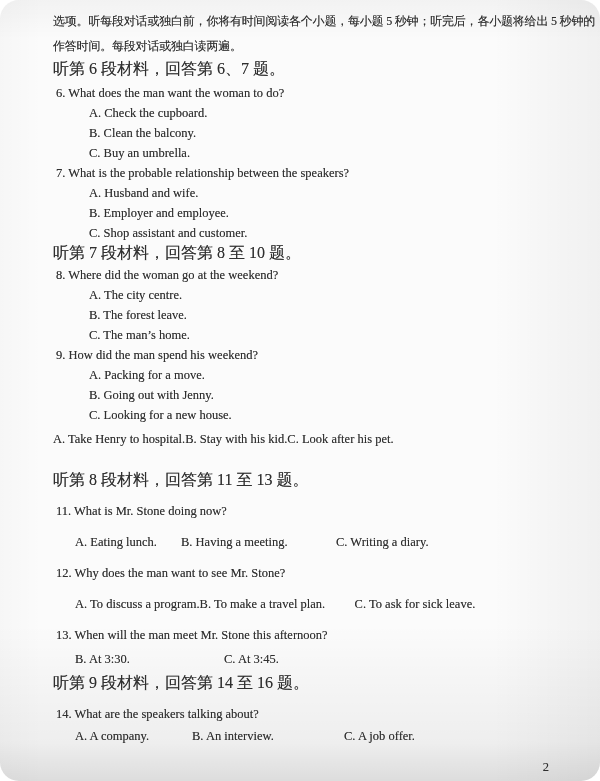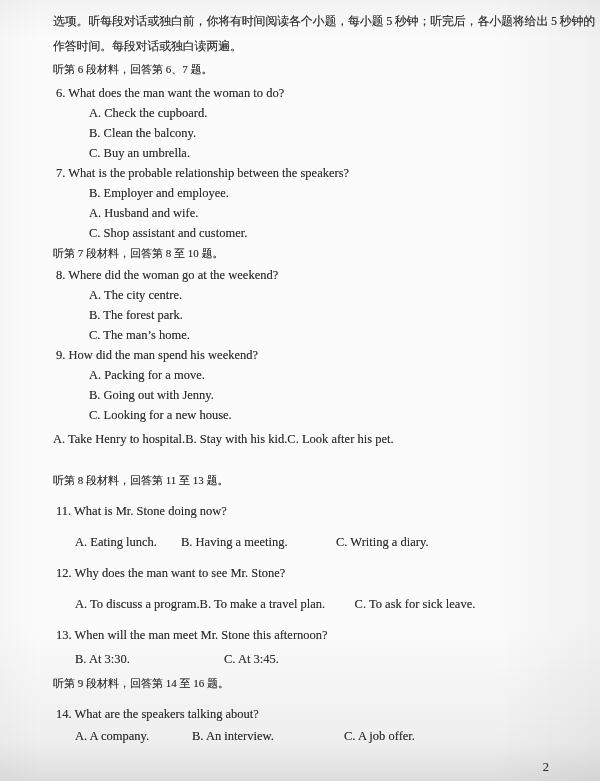--- a/index.html
+++ b/index.html
@@ -17,6 +17,7 @@
     color:#2f2f2f;
     text-shadow:0 0 0.6px rgba(55,55,55,0.55);
     overflow:hidden;
+    border-radius:19px;
   }
   .line{line-height:20px;white-space:nowrap;}
   .intro{line-height:25px;font-size:12px;letter-spacing:-0.2px;}

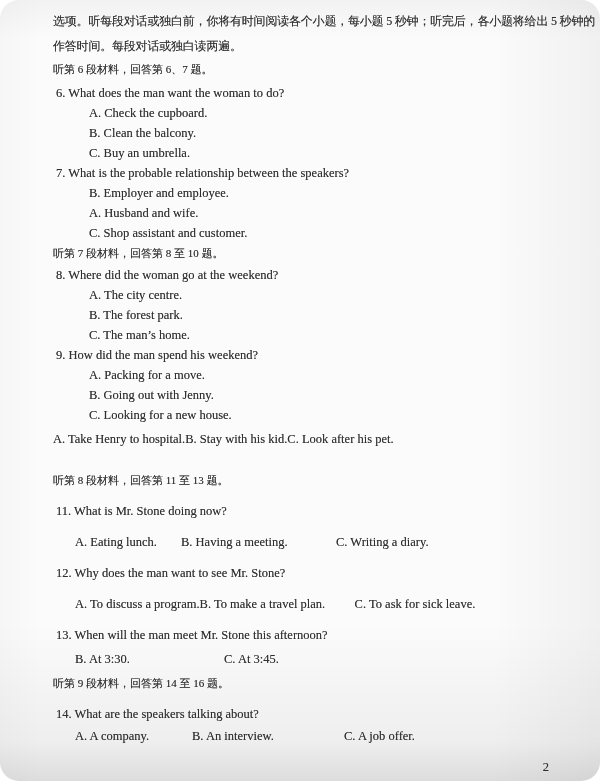--- a/index.html
+++ b/index.html
@@ -21,7 +21,7 @@
   }
   .line{line-height:20px;white-space:nowrap;}
   .intro{line-height:25px;font-size:12px;letter-spacing:-0.2px;}
-  .hdr{font-size:11px;}
+  .hdr{font-size:16px;}
   .q{margin-left:3px;}
   .opt{margin-left:36px;}
   .row3{display:flex;padding-left:22px;}

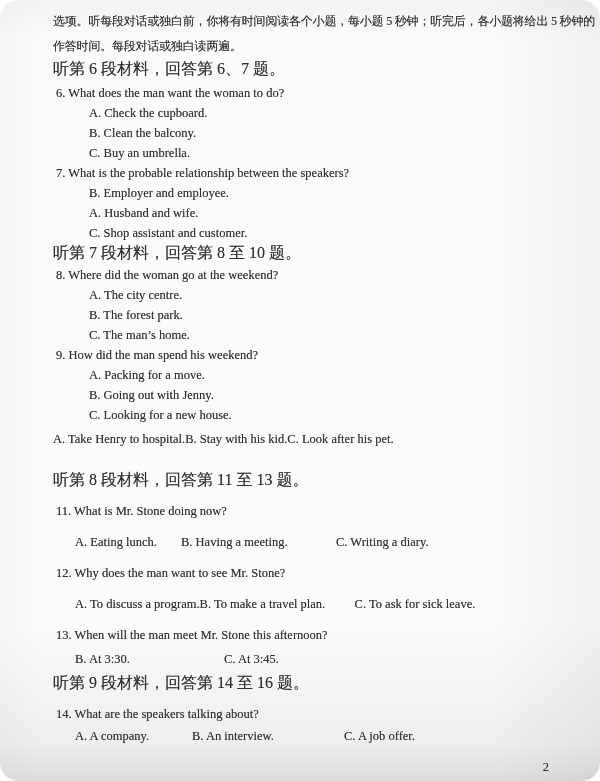--- a/index.html
+++ b/index.html
@@ -54,8 +54,8 @@
   <div class="line opt">C. Buy an umbrella.</div>
 
   <div class="line q">7. What is the probable relationship between the speakers?</div>
+  <div class="line opt">A. Husband and wife.</div>
   <div class="line opt">B. Employer and employee.</div>
-  <div class="line opt">A. Husband and wife.</div>
   <div class="line opt">C. Shop assistant and customer.</div>
 
   <div class="line hdr mb2">听第 7 段材料，回答第 8 至 10 题。</div>

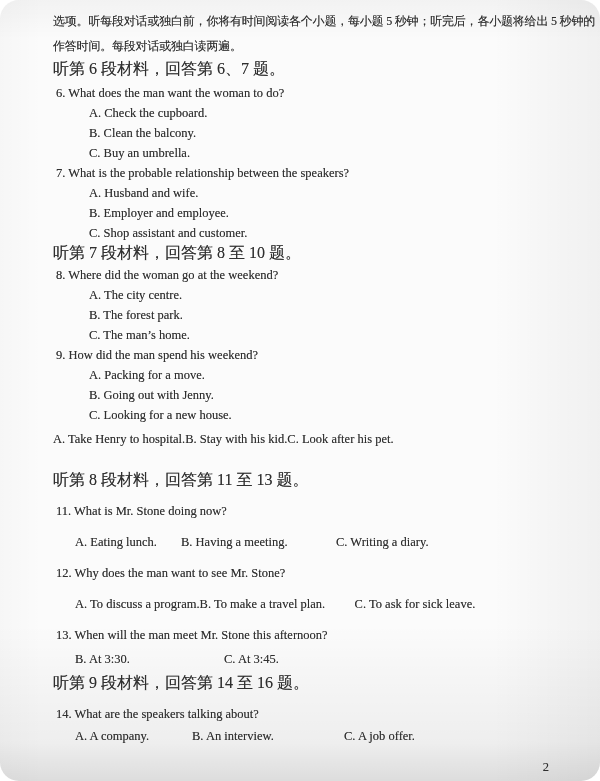--- a/index.html
+++ b/index.html
@@ -62,7 +62,7 @@
 
   <div class="line q">8. Where did the woman go at the weekend?</div>
   <div class="line opt">A. The city centre.</div>
-  <div class="line opt">B. The forest park.</div>
+  <div class="line opt">B. The forest leave.</div>
   <div class="line opt">C. The man’s home.</div>
 
   <div class="line q">9. How did the man spend his weekend?</div>

